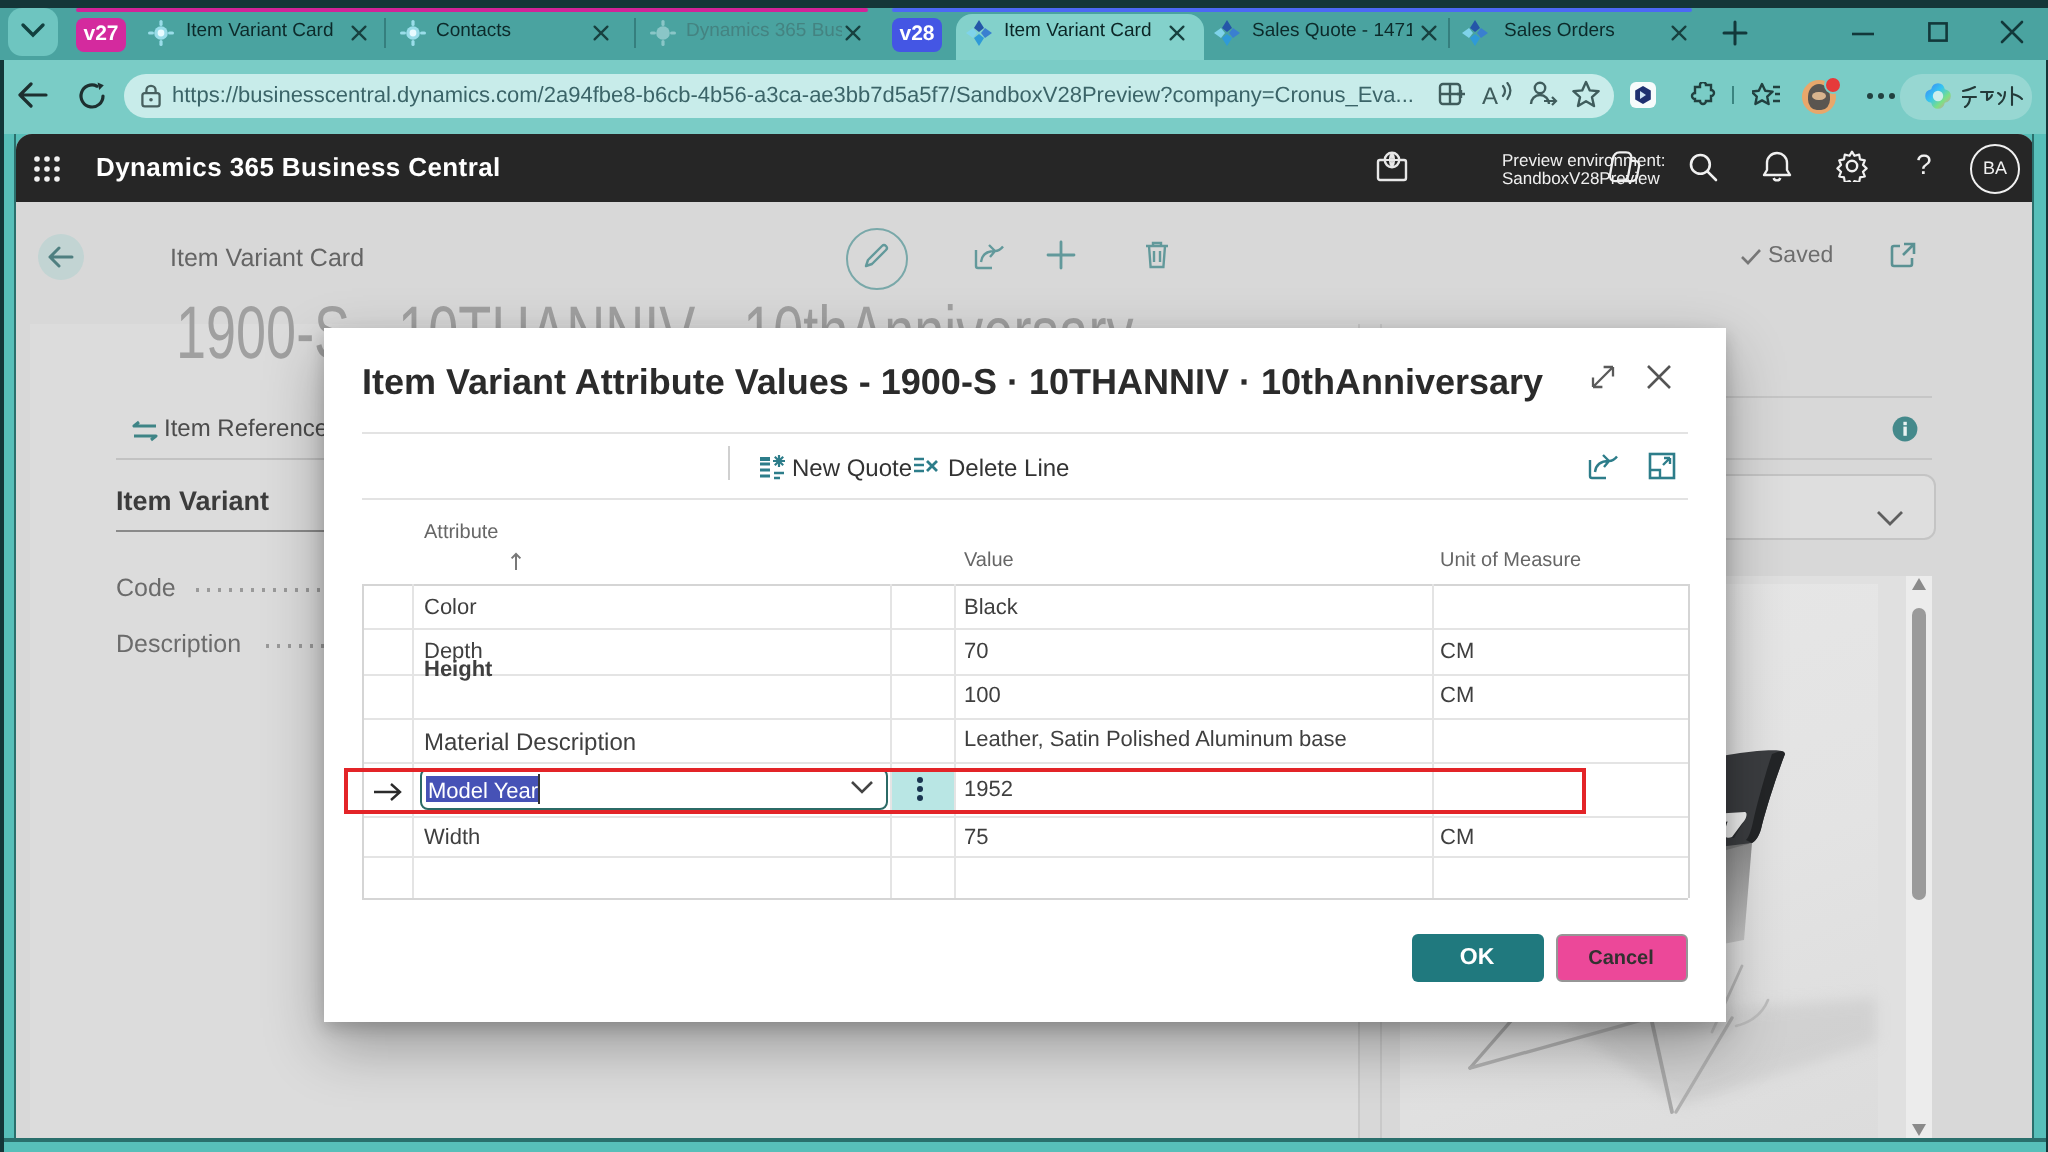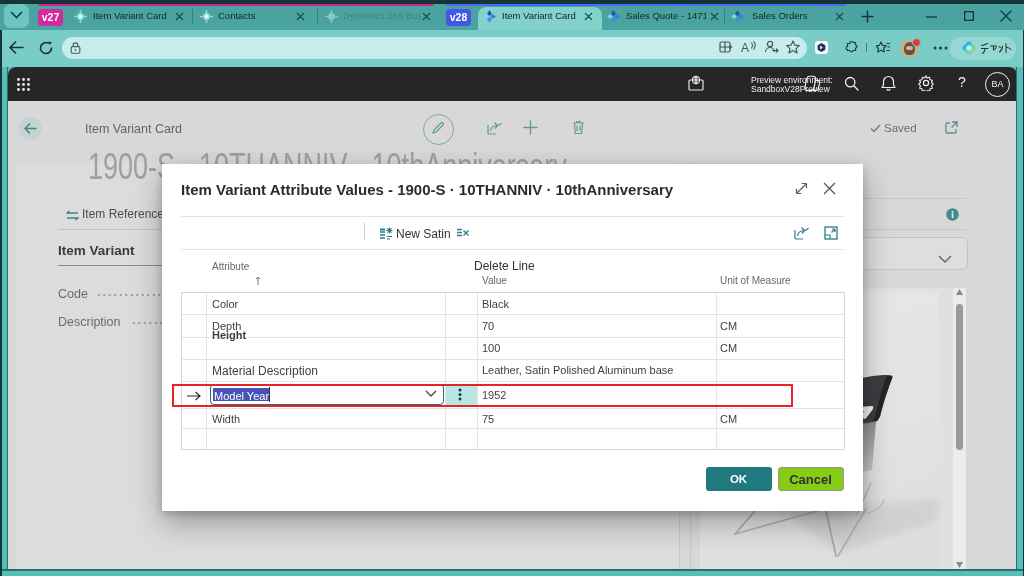--- a/index.html
+++ b/index.html
@@ -140,6 +140,7 @@
       <path d="M3.2 4.6 V3.2 a2.3 2.3 0 0 1 4.6 0 V4.6" fill="none" stroke="#47605f" stroke-width="1.15"></path>
       <circle cx="5.5" cy="7.9" r=".9" fill="#47605f"></circle>
     </svg>
+  <div class="abs" style="left:86px;top:42px;width:630px;font-size:11px;color:#3b6468;white-space:nowrap;overflow:hidden;">https://businesscentral.dynamics.com/2a94fbe8-b6cb-4b56-a3ca-ae3bb7d5a5f7/SandboxV28Preview?company=Cronus_Eva...</div>
 
   <svg class="abs" style="left:719px;top:41px" width="14" height="13" viewBox="0 0 14 13">
       <rect x="1" y="1" width="10" height="10" rx="1.5" fill="none" stroke="#3f5c5c" stroke-width="1.2"></rect>

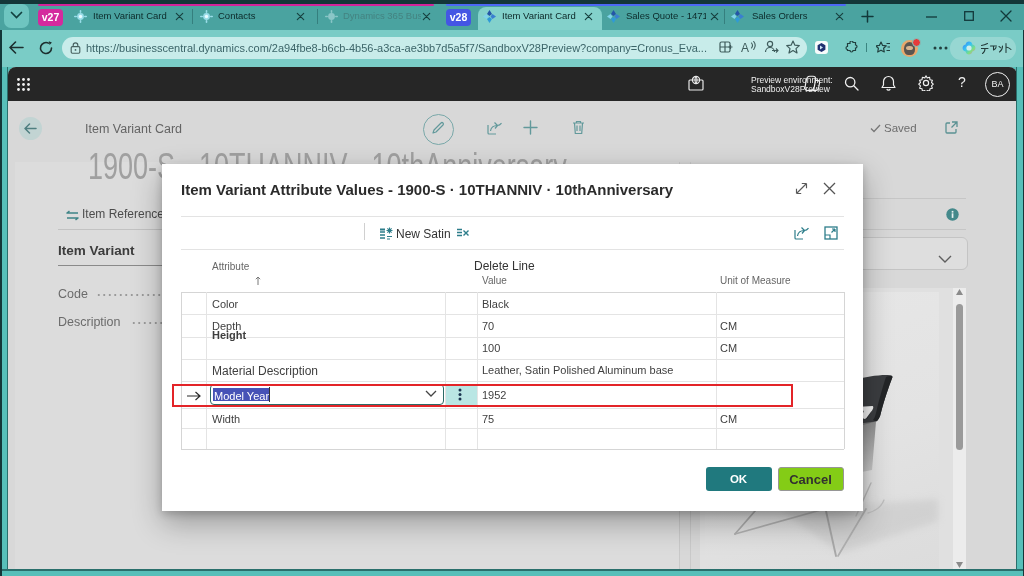--- a/index.html
+++ b/index.html
@@ -227,6 +227,7 @@
           <circle cx="12.5" cy="12.5" r="1.4"></circle>
         </g>
       </svg>
+    <div class="abs" style="left:40px;top:9px;font-size:13px;font-weight:bold;color:#fff;letter-spacing:.2px;">Dynamics 365 Business Central</div>
 
     <svg class="abs" style="left:680px;top:8px" width="16" height="16" viewBox="0 0 16 16">
         <rect x="1" y="5" width="14" height="10" rx="1" fill="none" stroke="#e8e8e8" stroke-width="1.2"></rect>

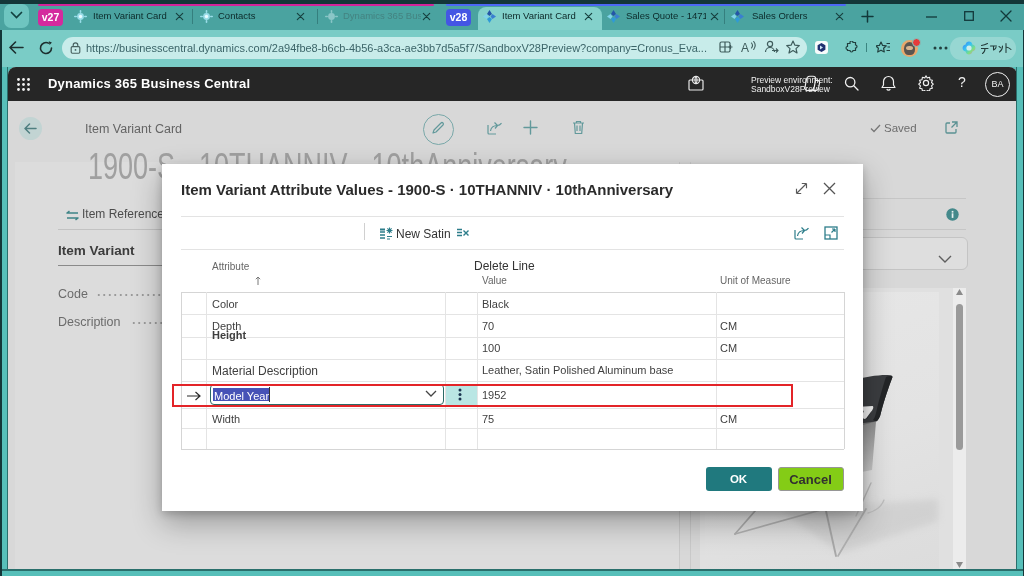--- a/index.html
+++ b/index.html
@@ -377,7 +377,7 @@
   <div class="abs" style="left:1015.6px;top:67px;width:1.3px;height:502px;background:#2a6f6c;"></div>
 
   <div class="abs" style="left:161.5px;top:163.5px;width:701px;height:347.5px;background:#fff;box-shadow:0 12px 28px rgba(0,0,0,0.30),0 3px 8px rgba(0,0,0,0.18);"></div>
-  <div class="abs" style="left:181px;top:181px;font-size:15px;font-weight:bold;color:#2b2b2b;">Item Variant Attribute Values - 1900-S · 10THANNIV · 10thAnniversary</div>
+  <div class="abs" style="left:181px;top:181px;font-size:18px;font-weight:bold;color:#2b2b2b;">Item Variant Attribute Values - 1900-S · 10THANNIV · 10thAnniversary</div>
   <svg class="abs" style="left:795px;top:181.5px" width="13" height="13" viewBox="0 0 13 13">
       <path d="M1.5 11.5 L11.5 1.5 M11.5 1.5 H6.8 M11.5 1.5 V6.2 M1.5 11.5 H6.2 M1.5 11.5 V6.8" fill="none" stroke="#5a5a5a" stroke-width="1.15"></path>
     </svg>

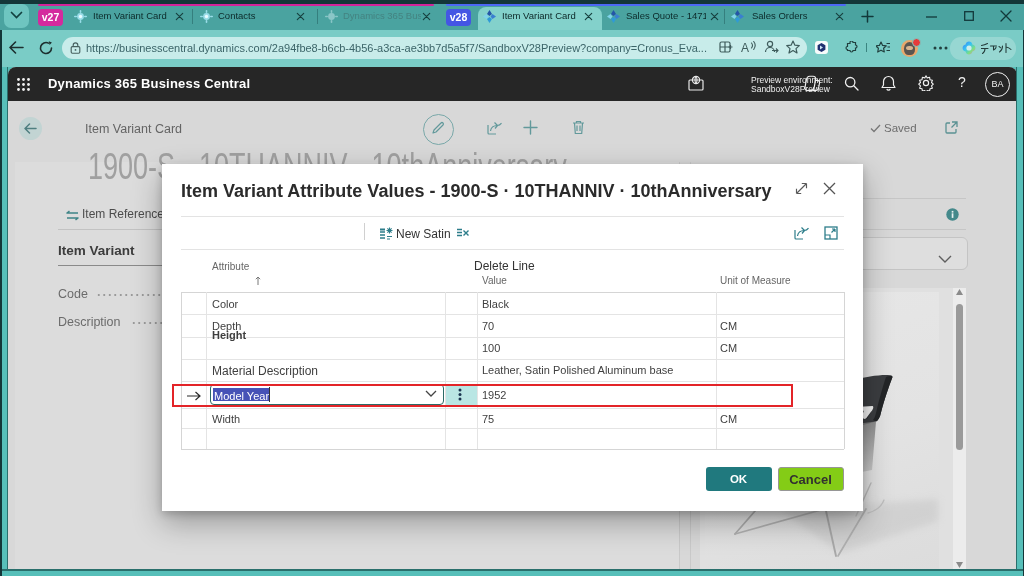--- a/index.html
+++ b/index.html
@@ -393,7 +393,7 @@
       <path d="M10.5 0.5 V6.5 M7.5 3.5 H13.5 M8.4 1.4 L12.6 5.6 M12.6 1.4 L8.4 5.6" stroke="#2d7d8a" stroke-width="1.1"></path>
       <path d="M8 9.5 H13 M8 12 H11" stroke="#2d7d8a" stroke-width="1.2"></path>
     </svg>
-  <div class="abs" style="left:396px;top:227px;font-size:12px;color:#333;">New Satin</div>
+  <div class="abs" style="left:396px;top:227px;font-size:12px;color:#333;">New Quote</div>
   <svg class="abs" style="left:456px;top:227px" width="13" height="12" viewBox="0 0 13 12">
       <path d="M1 2.5 H6 M1 5.5 H6 M1 8.5 H6" stroke="#2d7d8a" stroke-width="1.3"></path>
       <path d="M7.5 3.5 L12.5 8.5 M12.5 3.5 L7.5 8.5" stroke="#2d7d8a" stroke-width="1.4"></path>

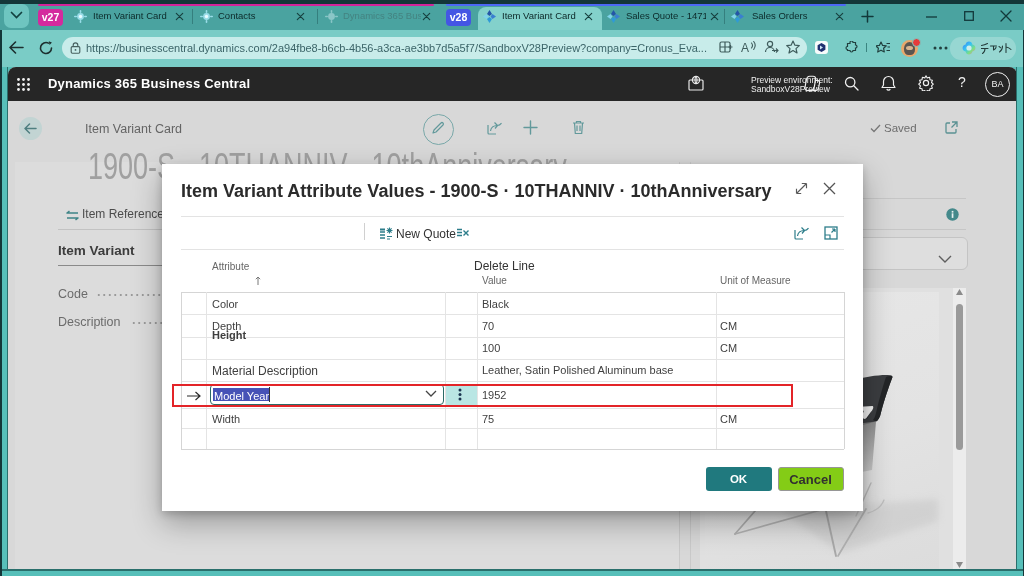--- a/index.html
+++ b/index.html
@@ -398,7 +398,7 @@
       <path d="M1 2.5 H6 M1 5.5 H6 M1 8.5 H6" stroke="#2d7d8a" stroke-width="1.3"></path>
       <path d="M7.5 3.5 L12.5 8.5 M12.5 3.5 L7.5 8.5" stroke="#2d7d8a" stroke-width="1.4"></path>
     </svg>
-  <div class="abs" style="left:474px;top:227px;font-size:12px;color:#333;margin-top:32px;">Delete Line</div>
+  <div class="abs" style="left:474px;top:227px;font-size:12px;color:#333;">Delete Line</div>
   <svg class="abs" style="left:794px;top:226px" width="16" height="14" viewBox="0 0 16 14">
       <path d="M1 4 V12 a1 1 0 0 0 1 1 H9" fill="none" stroke="#2d7d8a" stroke-width="1.2"></path>
       <path d="M3.5 10 C4 6 7 4.5 10.5 4.5 M10.5 4.5 L7.5 1.5 M10.5 4.5 C12 4.5 13.5 3.5 14.5 2.2 M10.5 4.5 L8 7.5" fill="none" stroke="#2d7d8a" stroke-width="1.2" stroke-linejoin="round"></path>

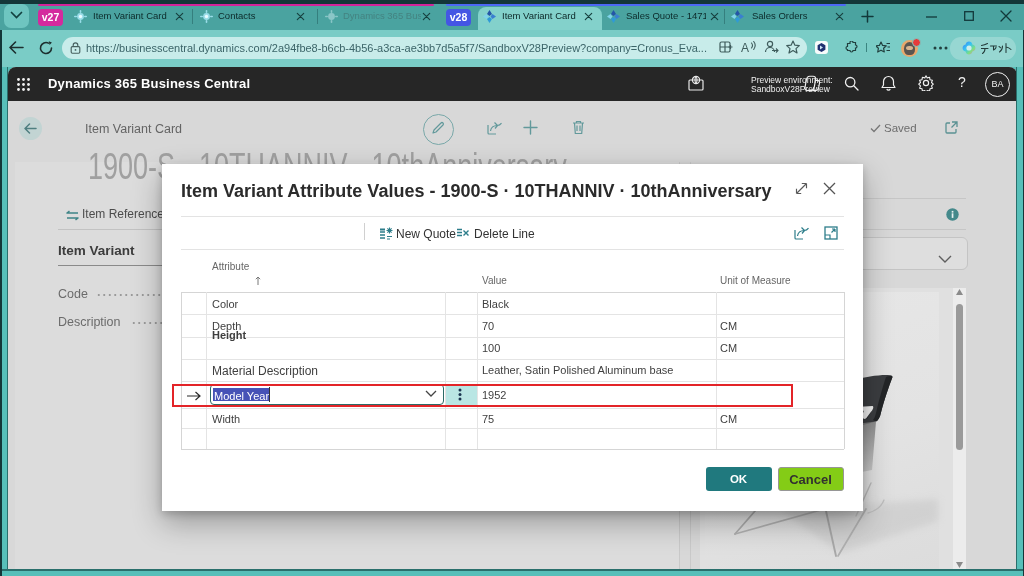--- a/index.html
+++ b/index.html
@@ -470,7 +470,7 @@
   <div class="abs" style="left:172.4px;top:384px;width:620.5px;height:22.7px;border:2.2px solid #e32428;box-sizing:border-box;"></div>
 
   <div class="abs" style="left:705.5px;top:467px;width:66px;height:24.3px;background:#20797e;border-radius:3px;color:#fff;font-size:11.5px;font-weight:bold;text-align:center;line-height:24.3px;">OK</div>
-  <div class="abs" style="left:777.5px;top:467px;width:66px;height:24.3px;background:#84cc16;border:1px solid #969696;box-sizing:border-box;border-radius:3px;color:#323130;font-size:13px;font-weight:bold;text-align:center;line-height:24.3px;">Cancel</div>
+  <div class="abs" style="left:777.5px;top:467px;width:66px;height:24.3px;background:#ec4899;border:1px solid #969696;box-sizing:border-box;border-radius:3px;color:#323130;font-size:10px;font-weight:bold;text-align:center;line-height:24.3px;">Cancel</div>
 
 </div>
 

